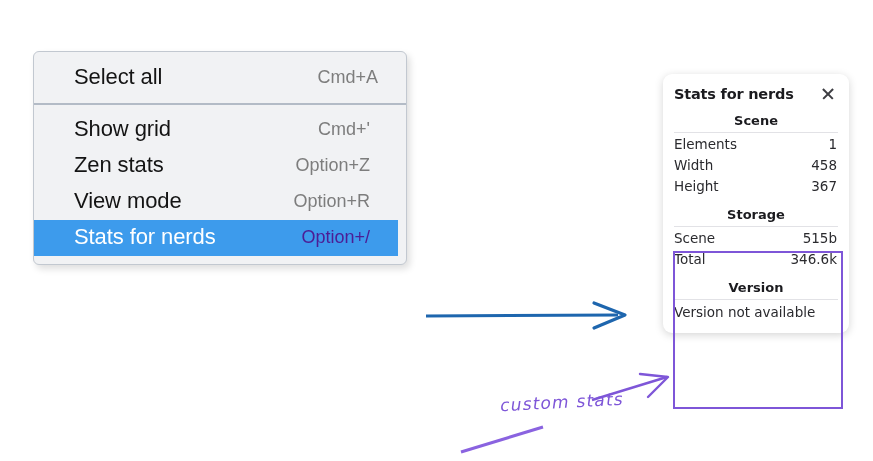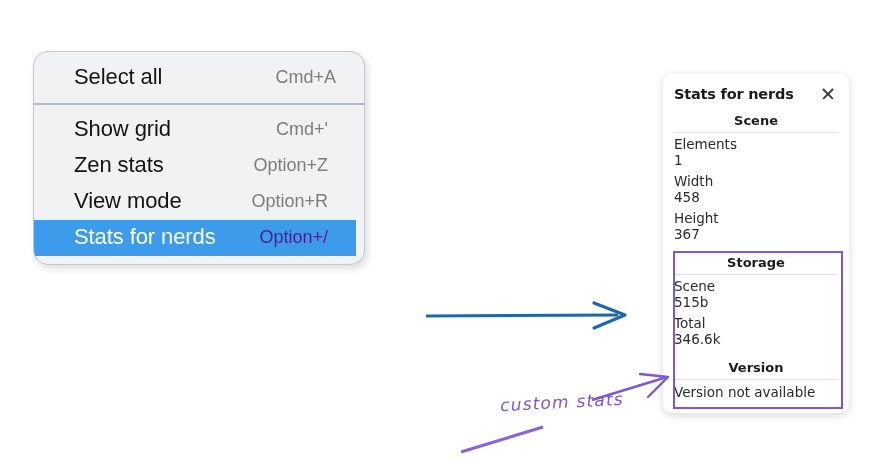--- a/index.html
+++ b/index.html
@@ -21,10 +21,10 @@
     position: absolute;
     left: 33px;
     top: 51px;
-    width: 332px;
+    width: 374px;
     background: #f1f2f4;
     border: 1px solid #c2c8d0;
-    border-radius: 15px;
+    border-radius: 6px;
     box-shadow: 3px 4px 7px rgba(0,0,0,0.13);
     overflow: hidden;
     box-sizing: border-box;

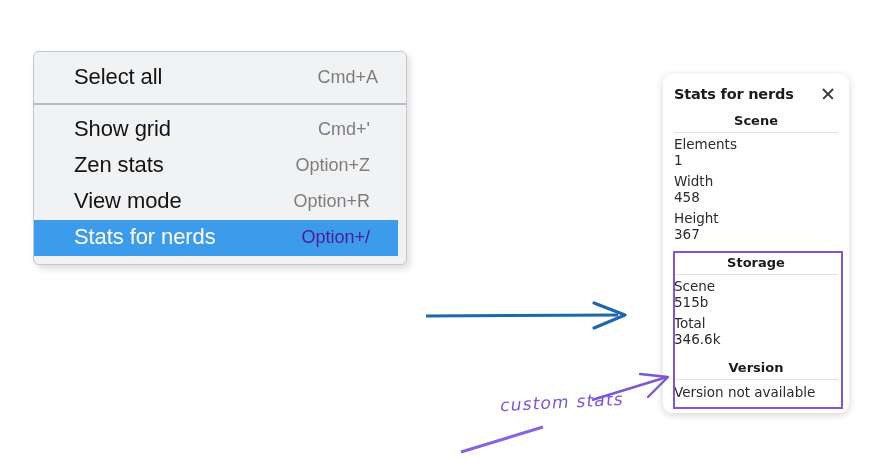--- a/index.html
+++ b/index.html
@@ -128,7 +128,6 @@
     padding: 3px 12px 2px 11px;
     font-size: 13.5px;
     color: #2a2a2e;
-    flex-direction: column;
   }
   .stat-row .sv { text-align: right; }
   .stat-single {

